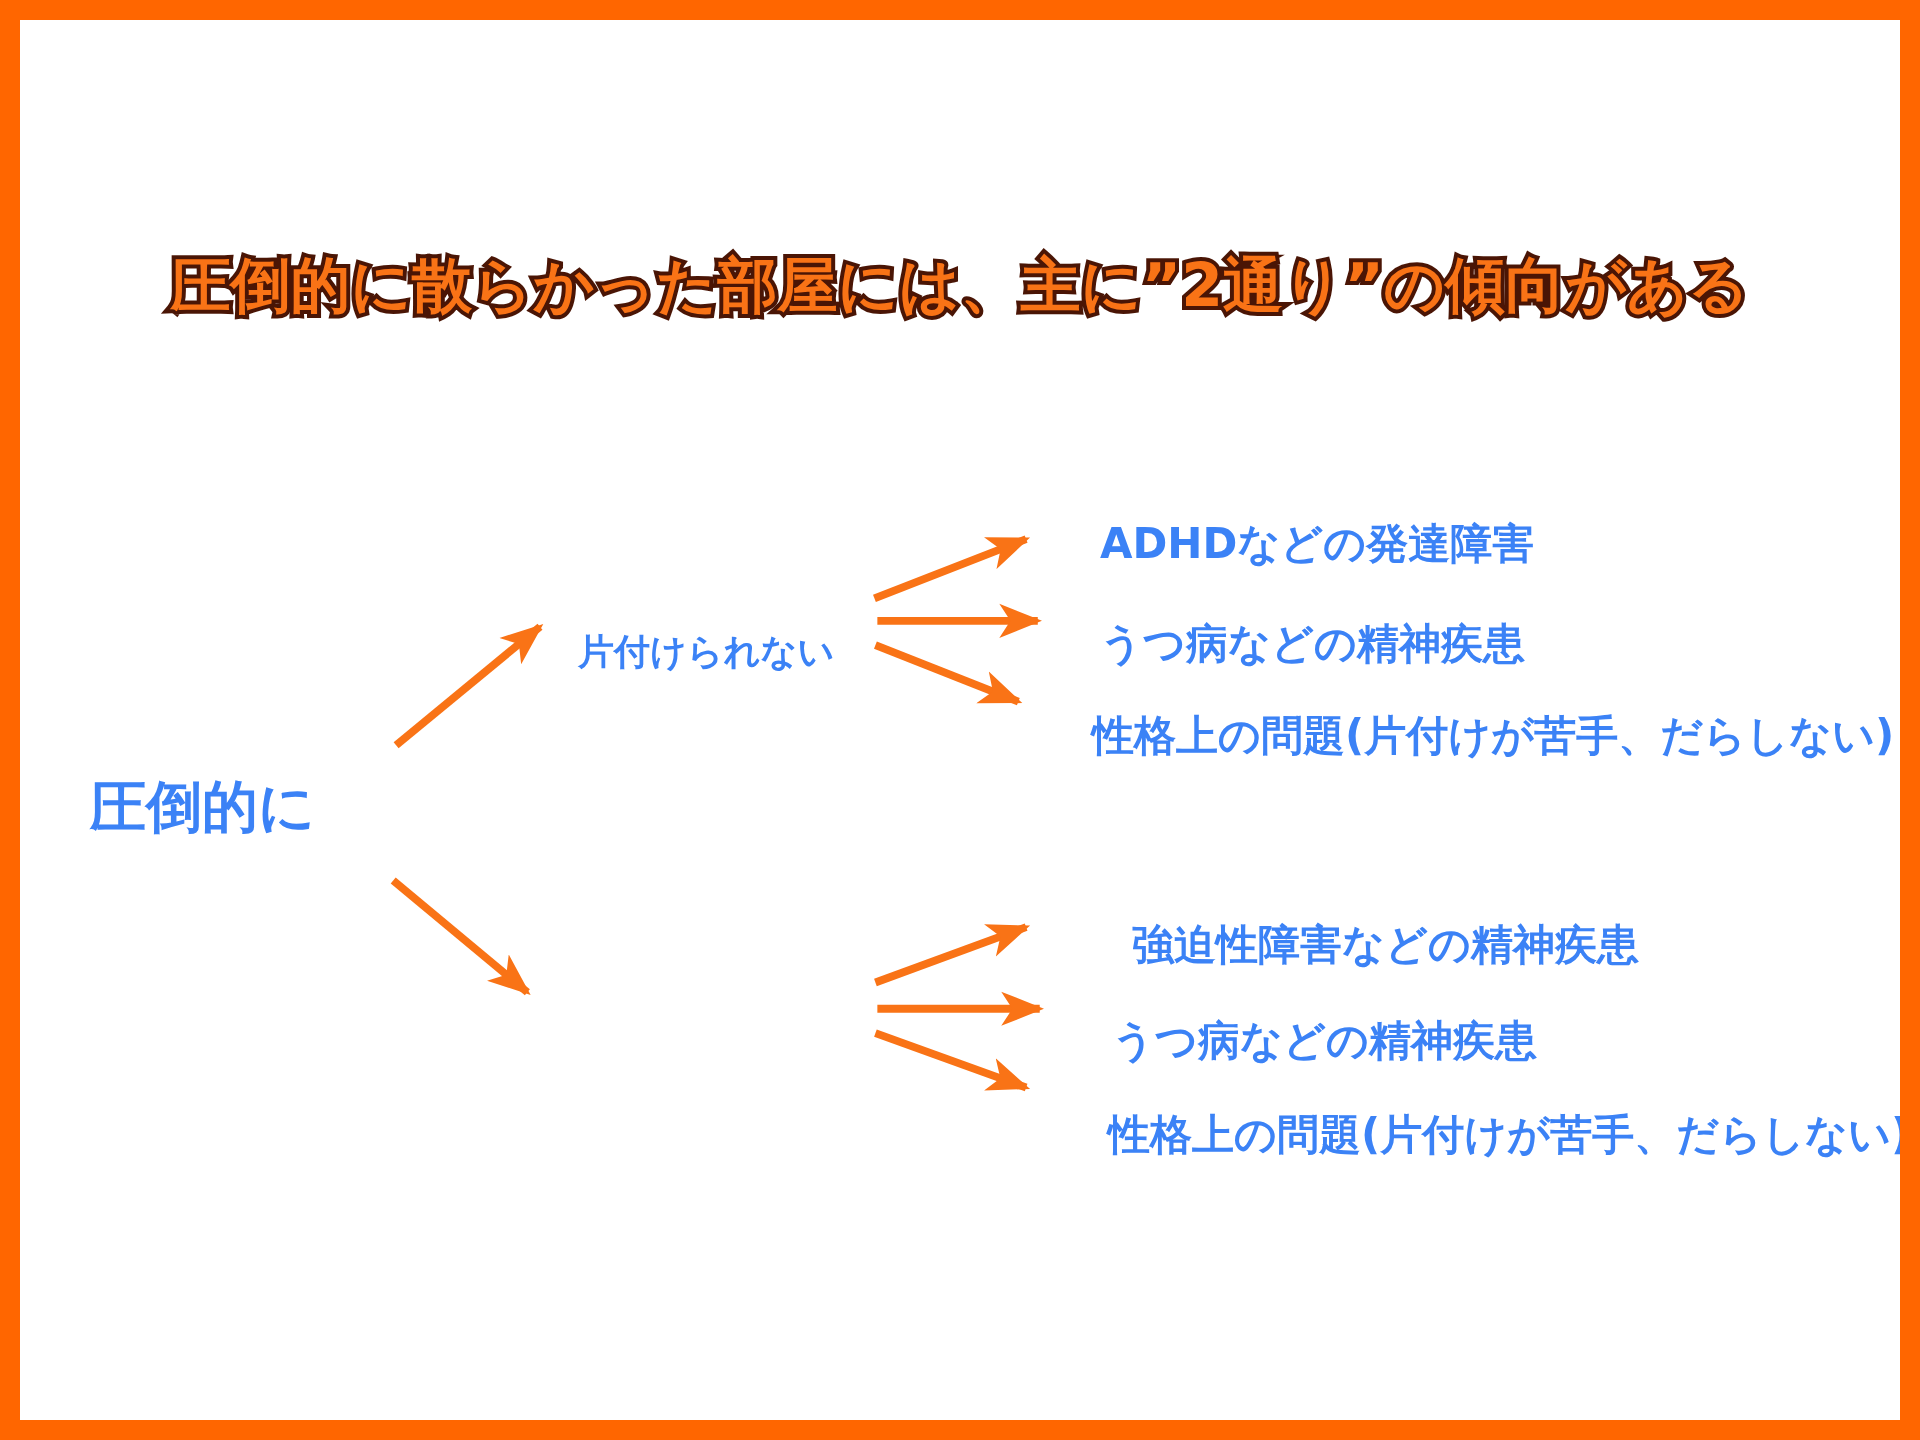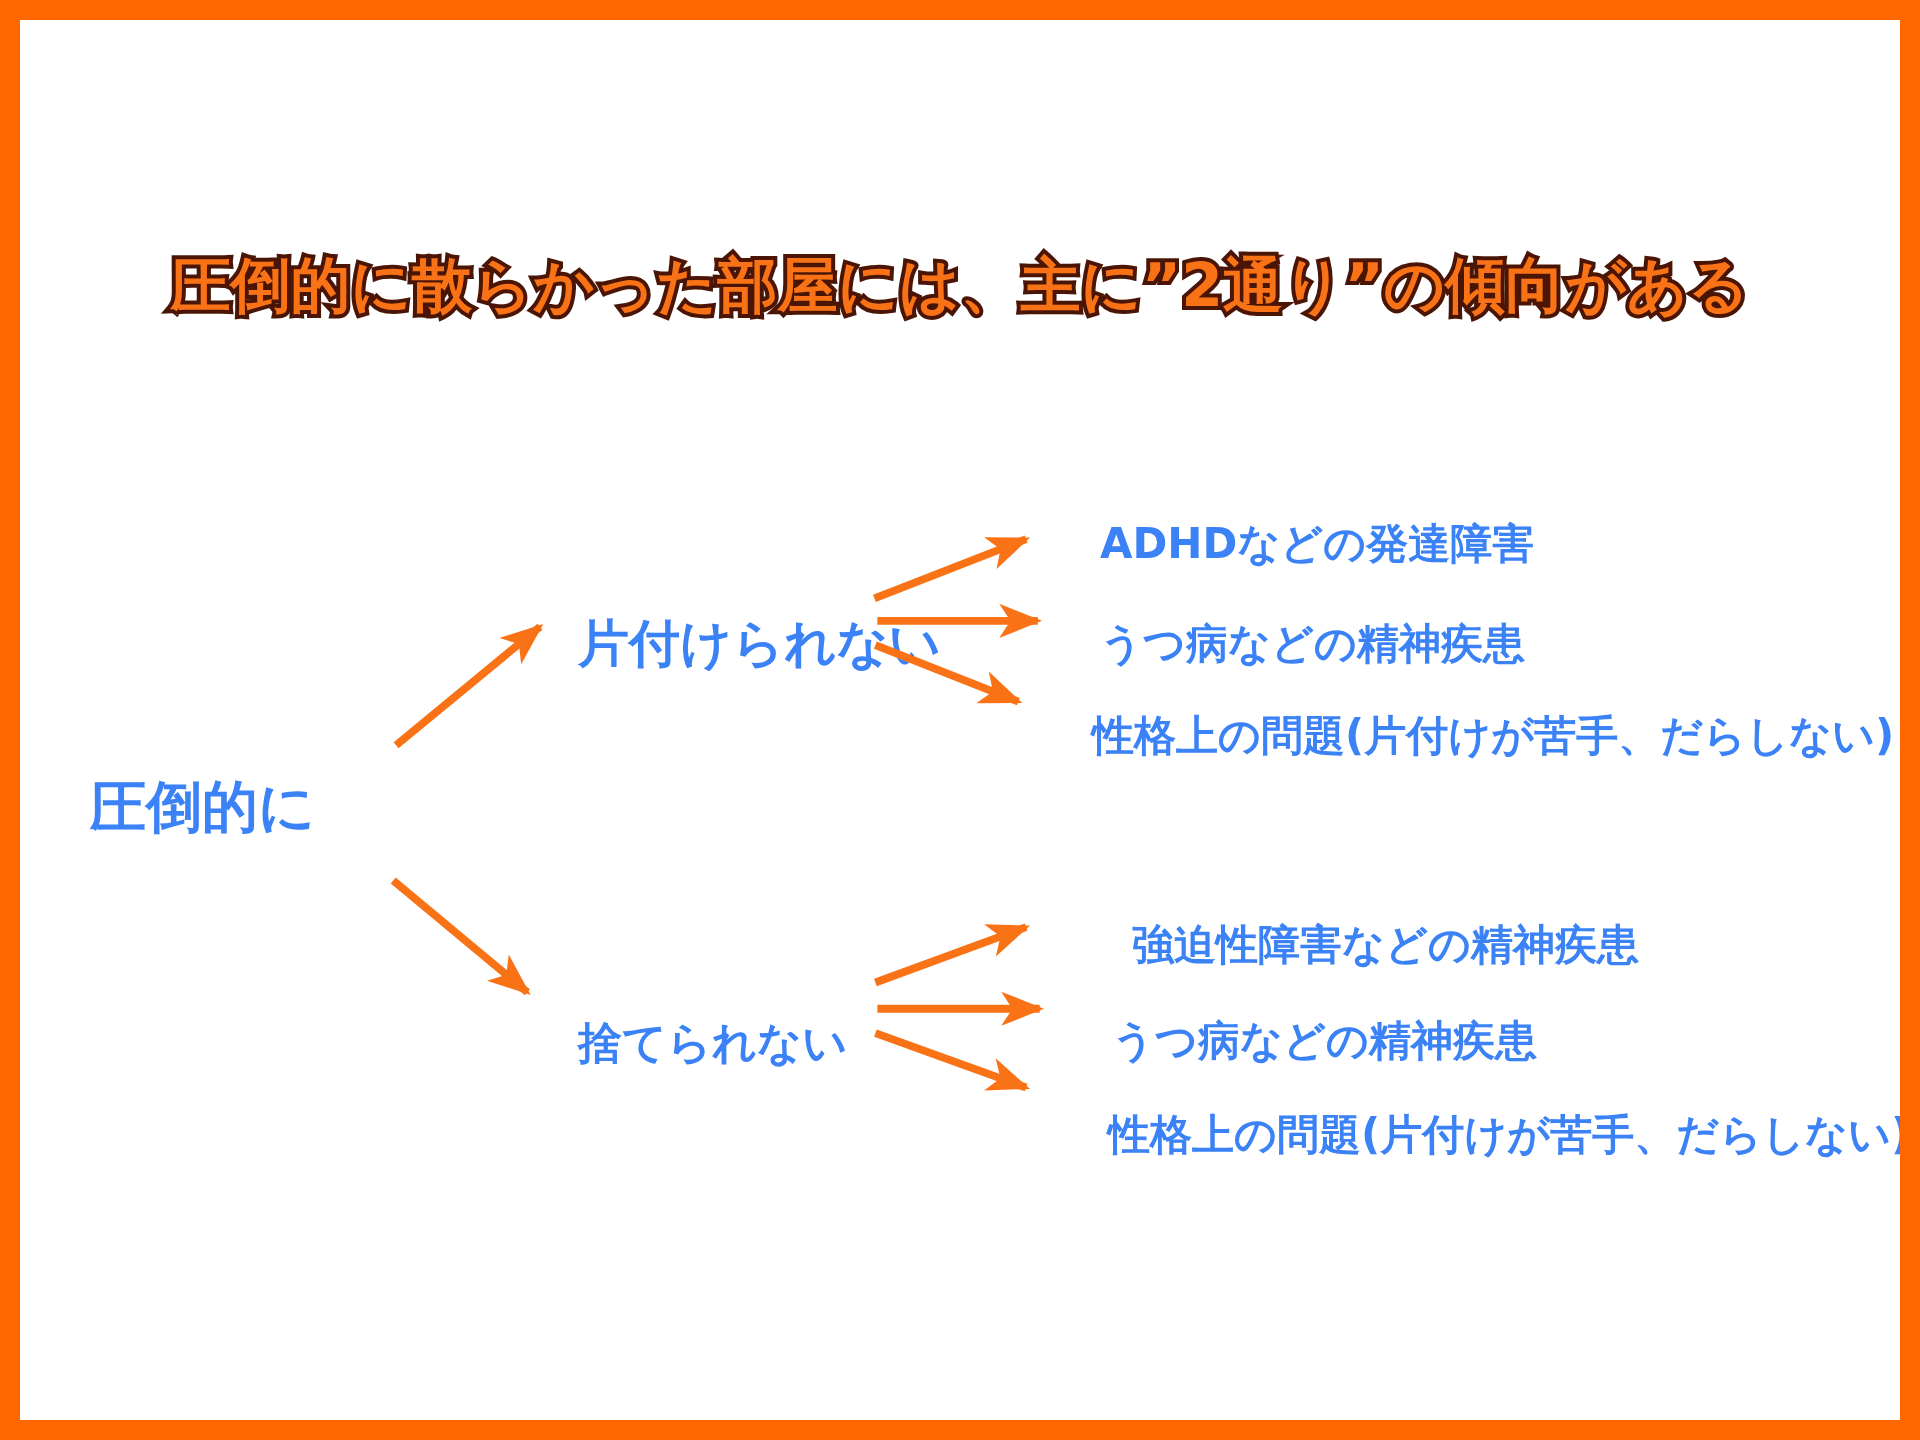--- a/index.html
+++ b/index.html
@@ -35,7 +35,7 @@
     white-space: nowrap;
   }
   .root    { left: 70px;  top: 758px;  font-size: 56px; line-height: 58px; }
-  .branch1 { left: 558px; top: 590px;  font-size: 51px; }
+  .branch1 { left: 558px; top: 608px;  font-size: 36px; }
   .branch2 { left: 558px; top: 994px;  font-size: 44px; }
   .leaf    { font-size: 42px; }
   .leaf-a1 { left: 1080px; top: 496px; }

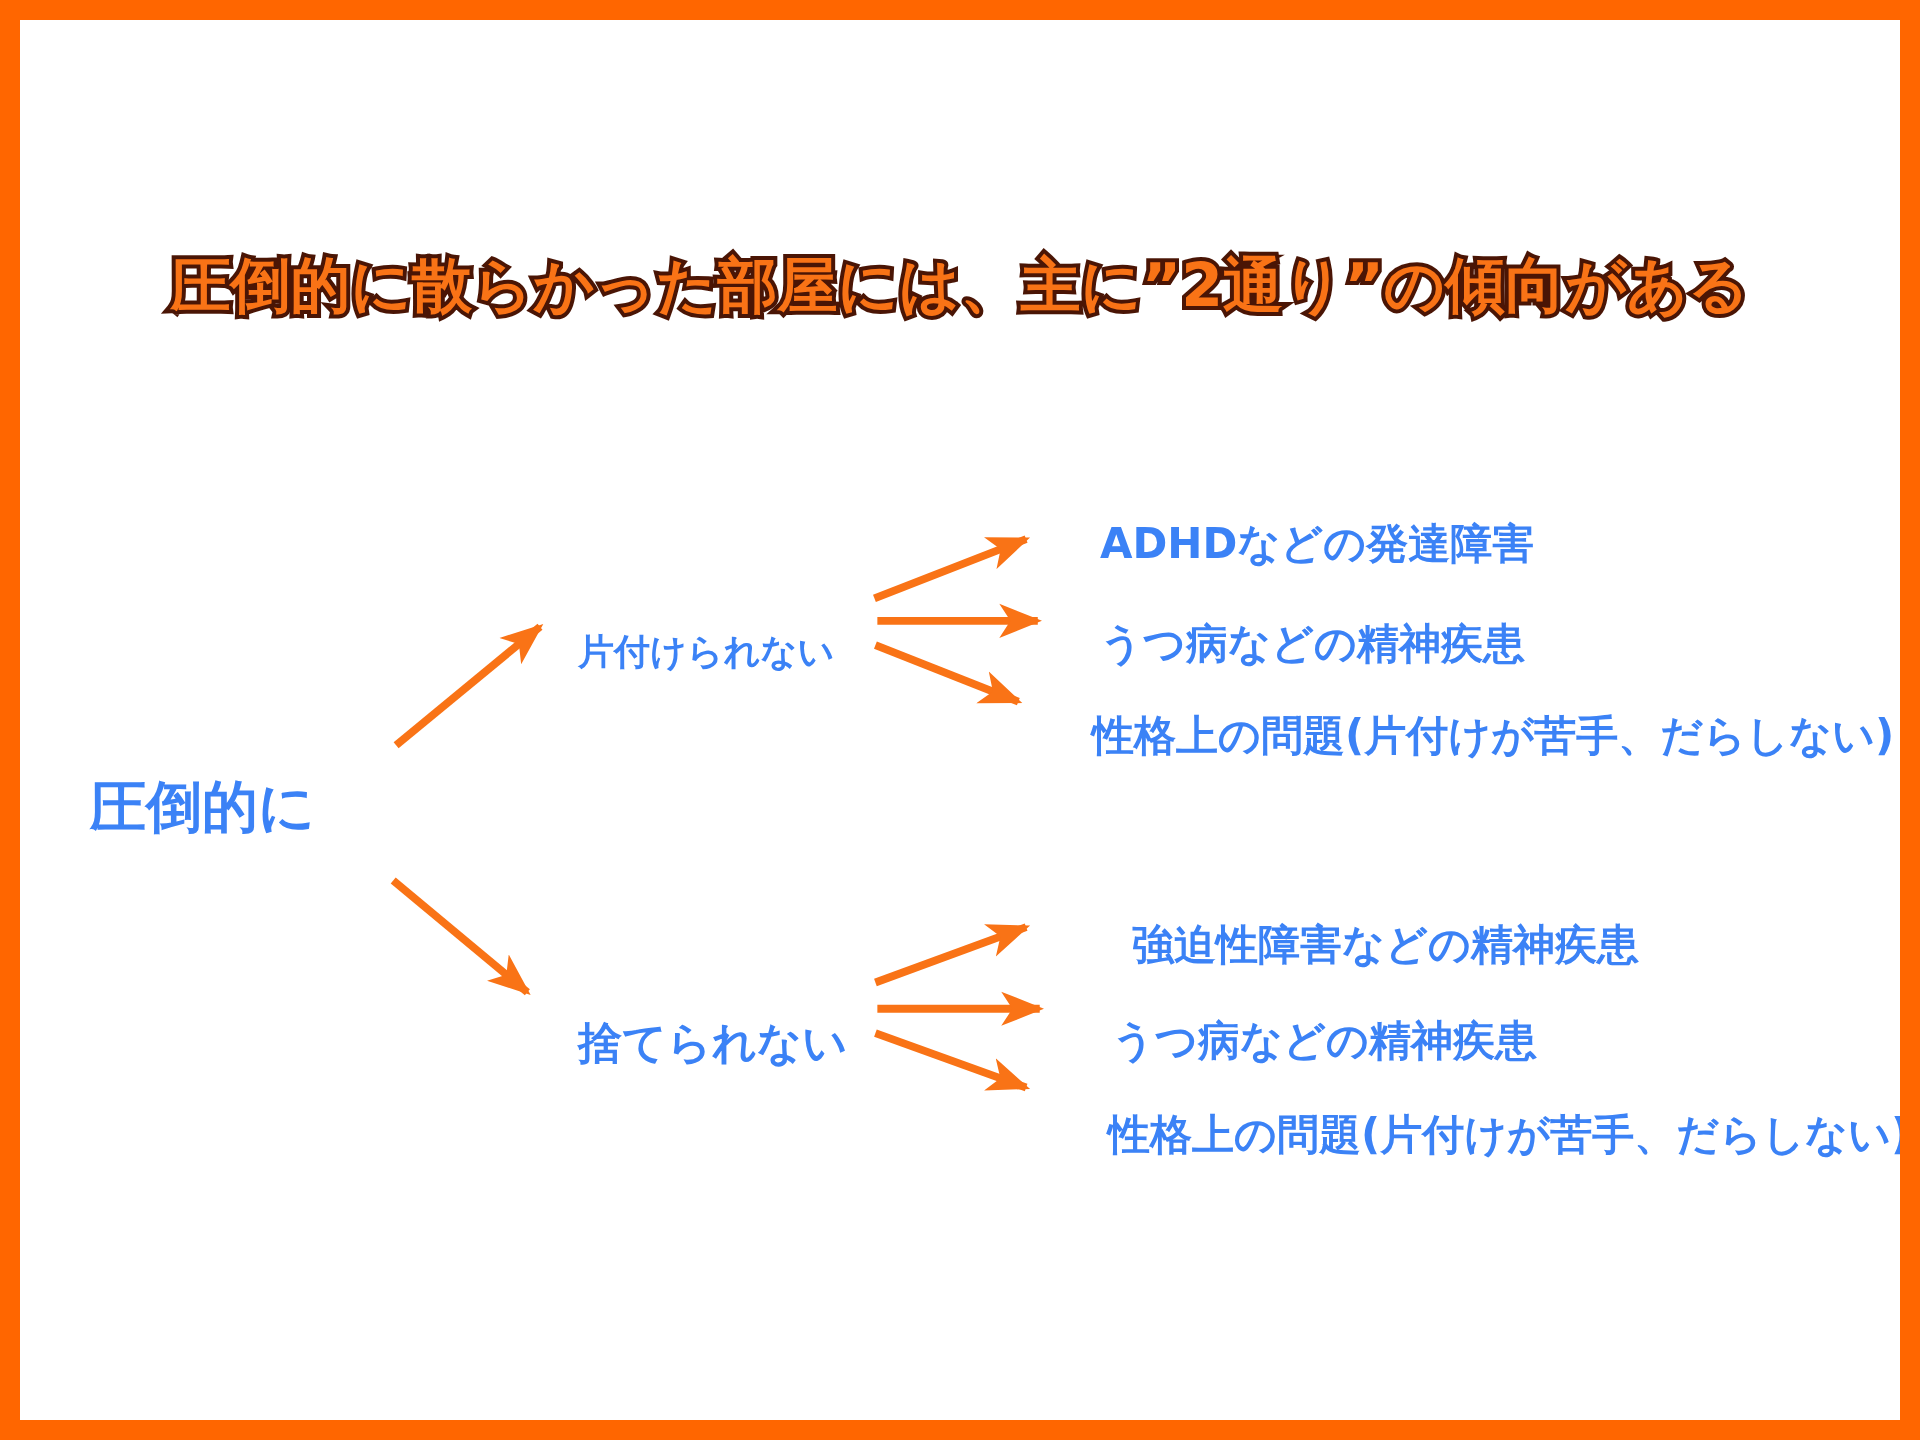--- a/index.html
+++ b/index.html
@@ -63,7 +63,6 @@
   </div>
 
   <div class="node branch1">片付けられない</div>
-  <div class="node branch2">捨てられない</div>
 
   <div class="node leaf leaf-a1">ADHDなどの発達障害</div>
   <div class="node leaf leaf-a2">うつ病などの精神疾患</div>

